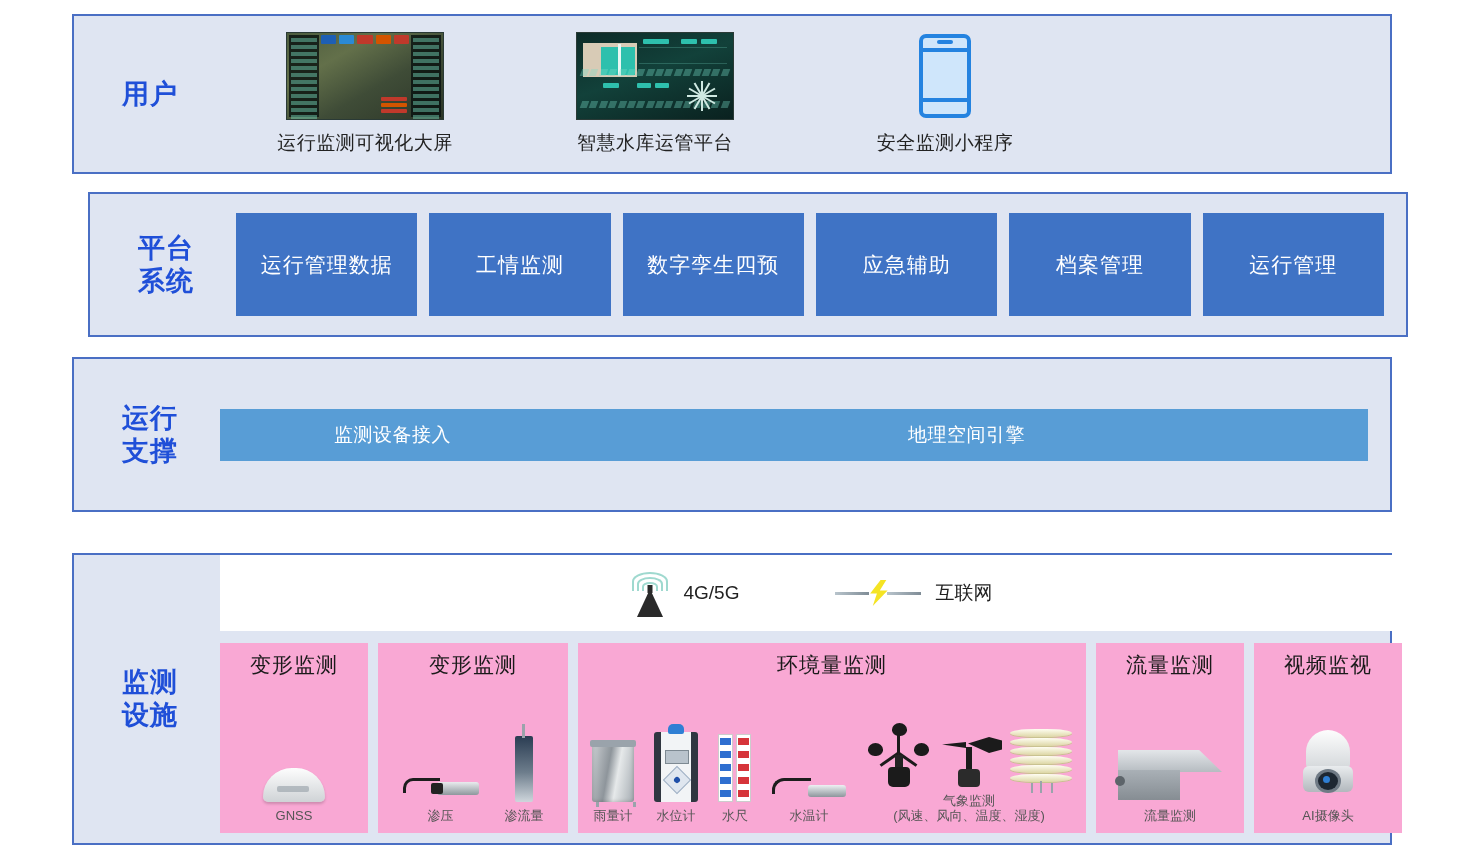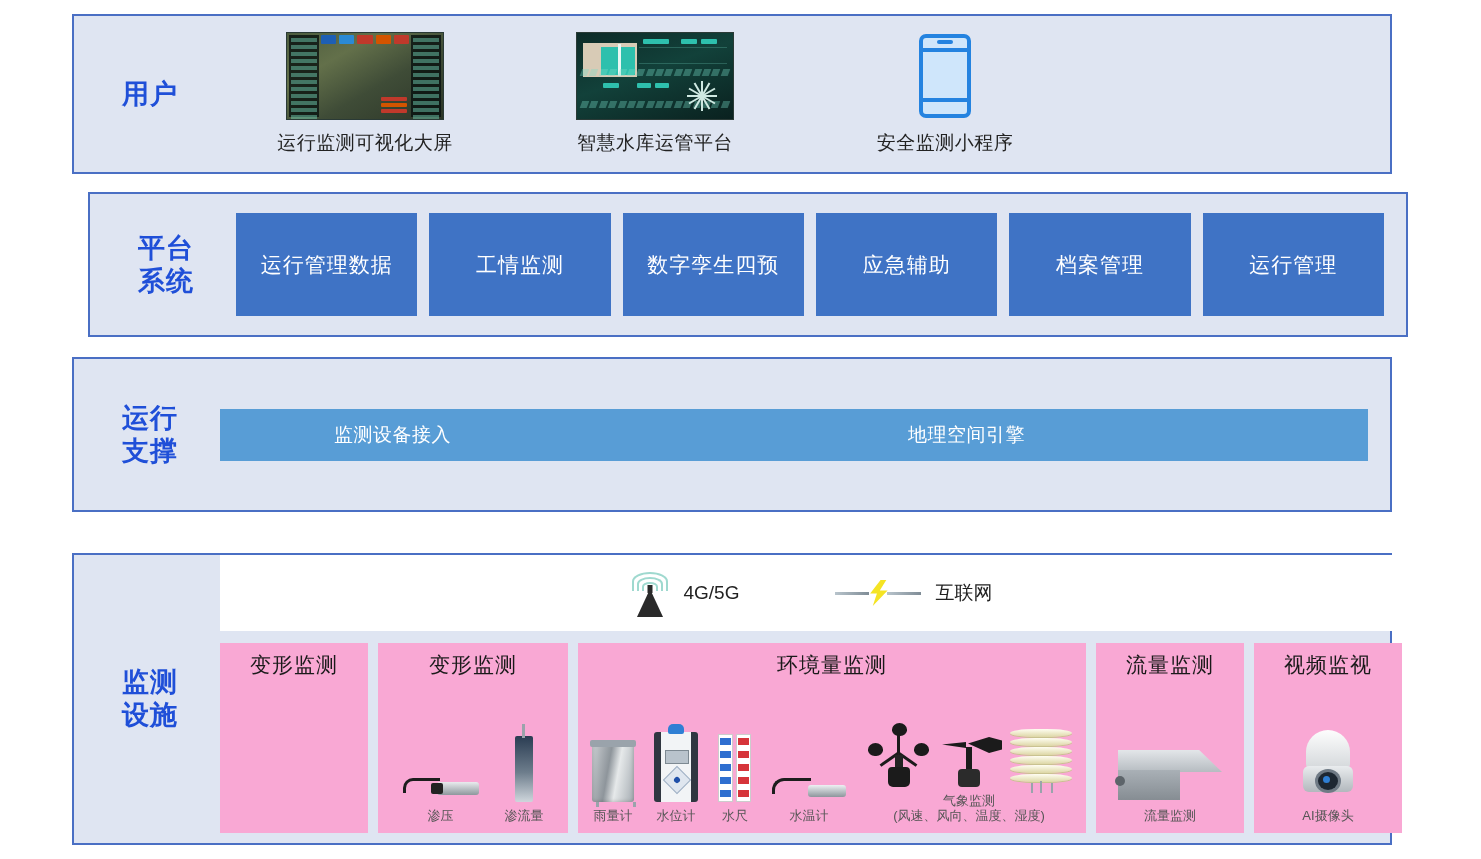--- a/index.html
+++ b/index.html
@@ -374,6 +374,14 @@
 
         <div class="dev-card" style="flex:0 0 148px">
           <div class="dev-title">变形监测</div>
+          <div class="dev-body">
+            <div class="dev">
+              <div class="pic">
+                  <div class="gnss"></div>
+                </div>
+              <div class="lbl">GNSS</div>
+            </div>
+          </div>
         </div>
 
         <div class="dev-card" style="flex:0 0 190px">

